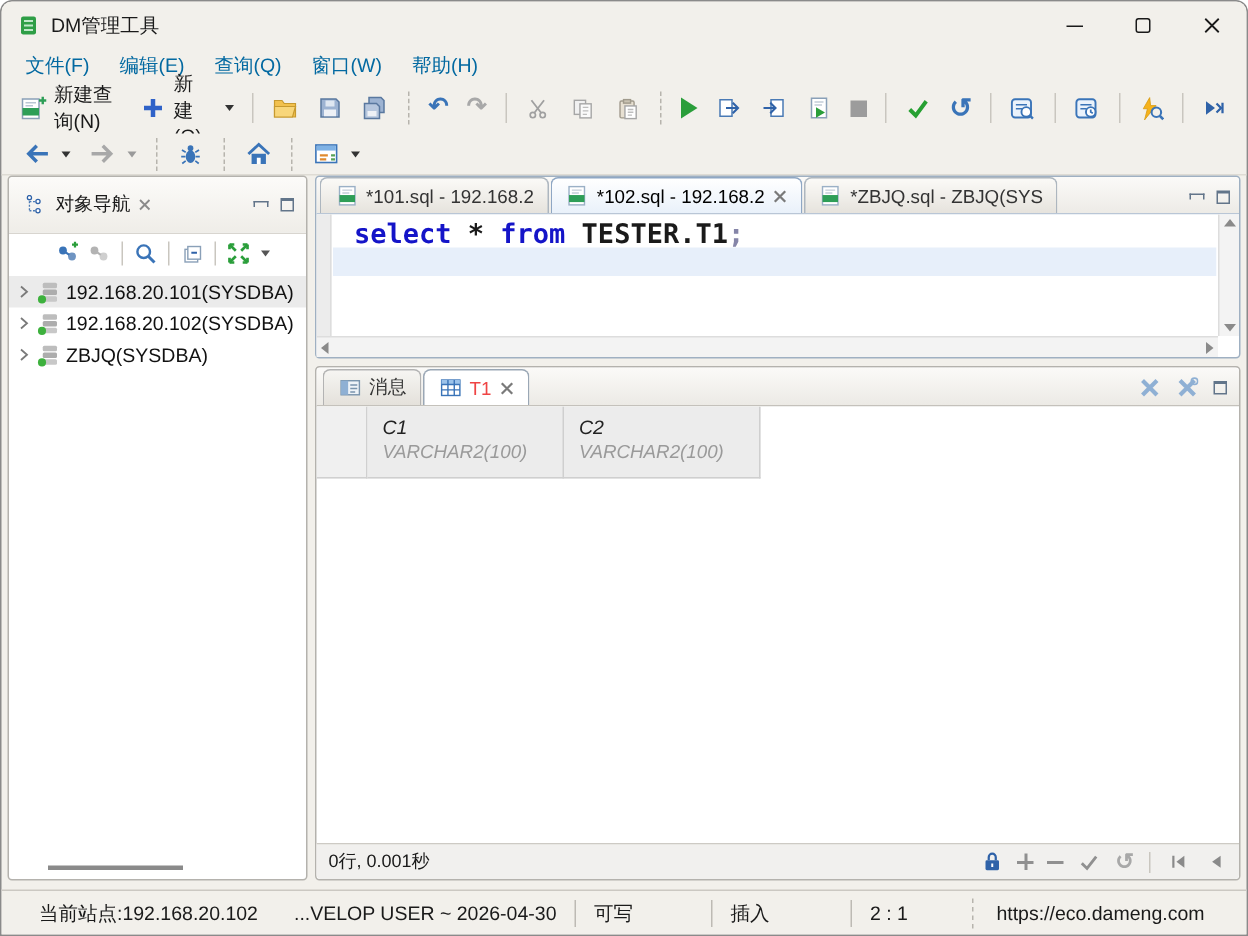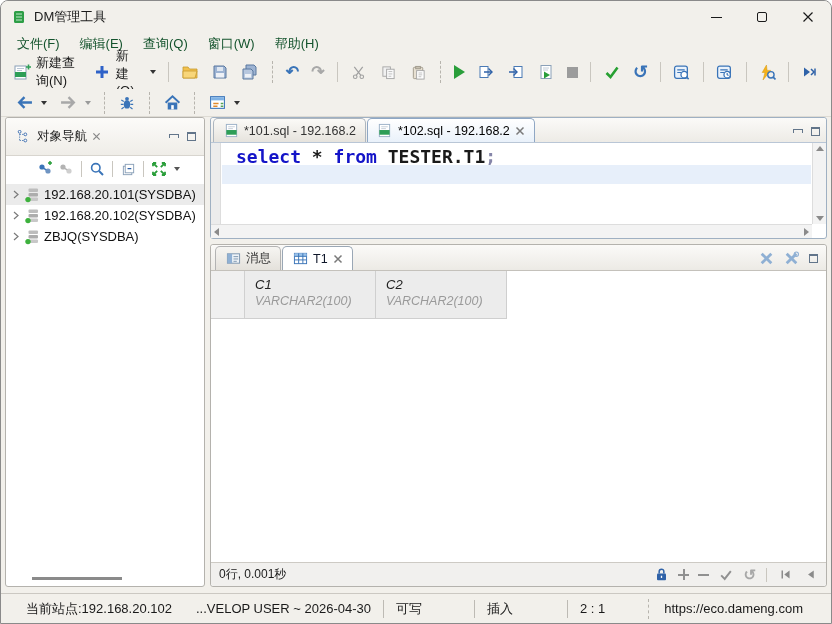--- a/index.html
+++ b/index.html
@@ -19,7 +19,7 @@
 
   
   .menubar { height:22px; display:flex; align-items:center; padding-left:6px; background:#f2f0eb; }
-  .menuitem { padding:2px 10px; font-size:13px; color:#14532d; }
+  .menuitem { padding:2px 10px; font-size:13px; color:#0369a1; }
 
   
   .toolbar1 { height:34px; display:flex; align-items:center; padding:0 6px; background:#f2f0eb; }

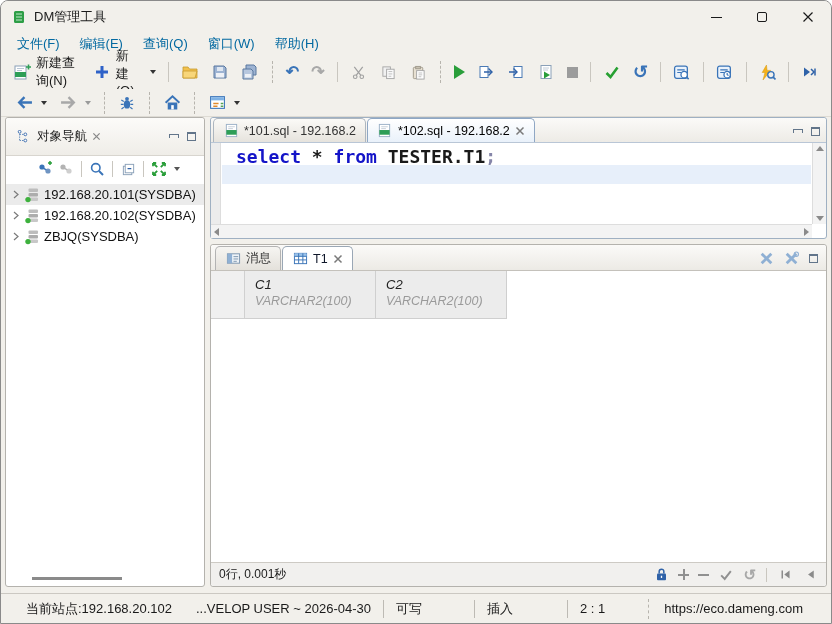--- a/index.html
+++ b/index.html
@@ -504,6 +504,16 @@
                 <path d="M1.5 1.5l7 7M8.5 1.5l-7 7" stroke="#7a7a7a" stroke-width="1.5"></path>
               </svg>
           </div>
+          <div class="edtab">
+            <span class="ico ico16">
+              <svg viewBox="0 0 16 16" width="15" height="15">
+                  <rect x="2.5" y="1.5" width="11" height="13" fill="#fff" stroke="#9ab0c6"></rect>
+                  <path d="M4.5 4h7M4.5 6h5" stroke="#c3cdd8"></path>
+                  <rect x="2.5" y="7.5" width="11" height="5" fill="#2e9e57"></rect>
+                </svg>
+            </span>
+            <span>*ZBJQ.sql - ZBJQ(SYS</span>
+          </div>
           <div class="edminmax">
             <div class="mini"></div>
             <div class="maxi"></div>

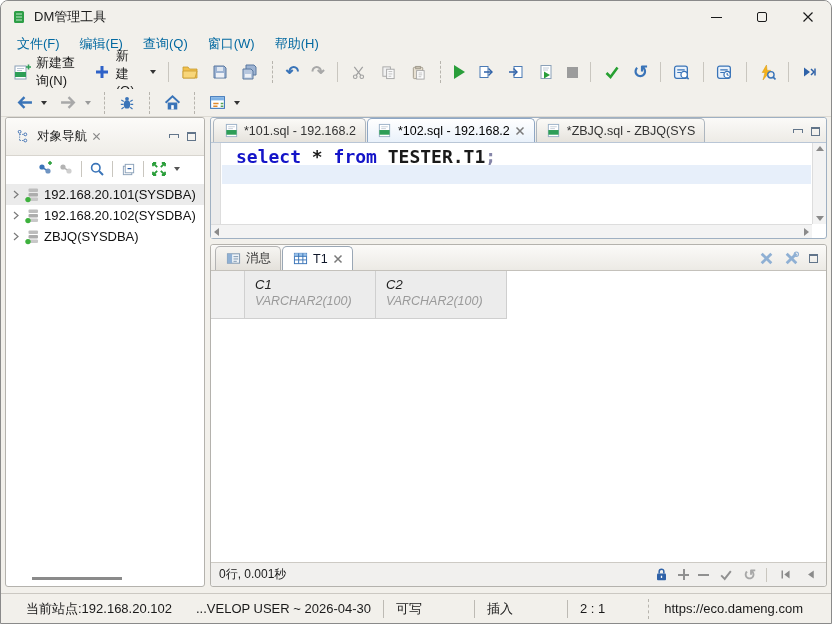--- a/index.html
+++ b/index.html
@@ -83,7 +83,7 @@
   .restabs { height:26px; display:flex; align-items:flex-end; background:linear-gradient(#fbfaf8,#eceae5); border-bottom:1px solid #c4c1bb; border-radius:3px 3px 0 0; padding-left:4px; }
   .restab { display:flex; align-items:center; gap:5px; height:24px; padding:0 9px; font-size:12.5px; color:#333;
             border:1px solid #b3b3b3; border-bottom:none; border-radius:5px 5px 0 0; background:linear-gradient(#f6f5f2,#e4e1db); margin-right:1px; }
-  .restab.active { background:#fff; border-color:#9aa7b5; color:#0f172a; }
+  .restab.active { background:#fff; border-color:#9aa7b5; color:#ef4444; }
   .restools { margin-left:auto; display:flex; align-items:center; gap:10px; padding:0 8px 4px 0; }
   .grid { flex:1; position:relative; overflow:hidden; }
   .gridhead { display:flex;font-style:italic; }

